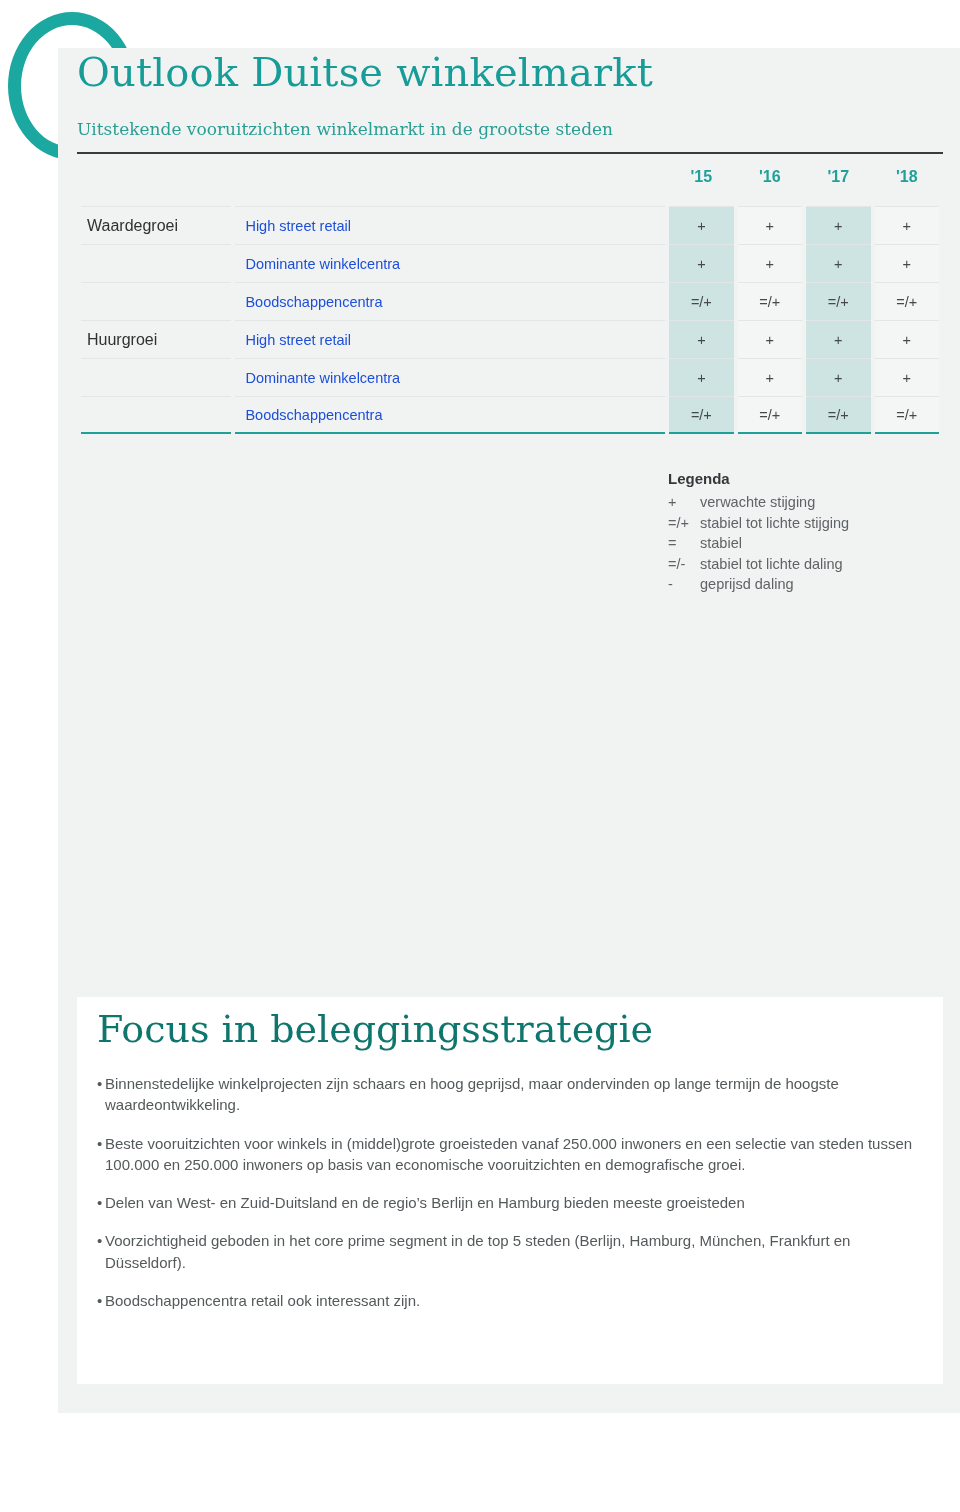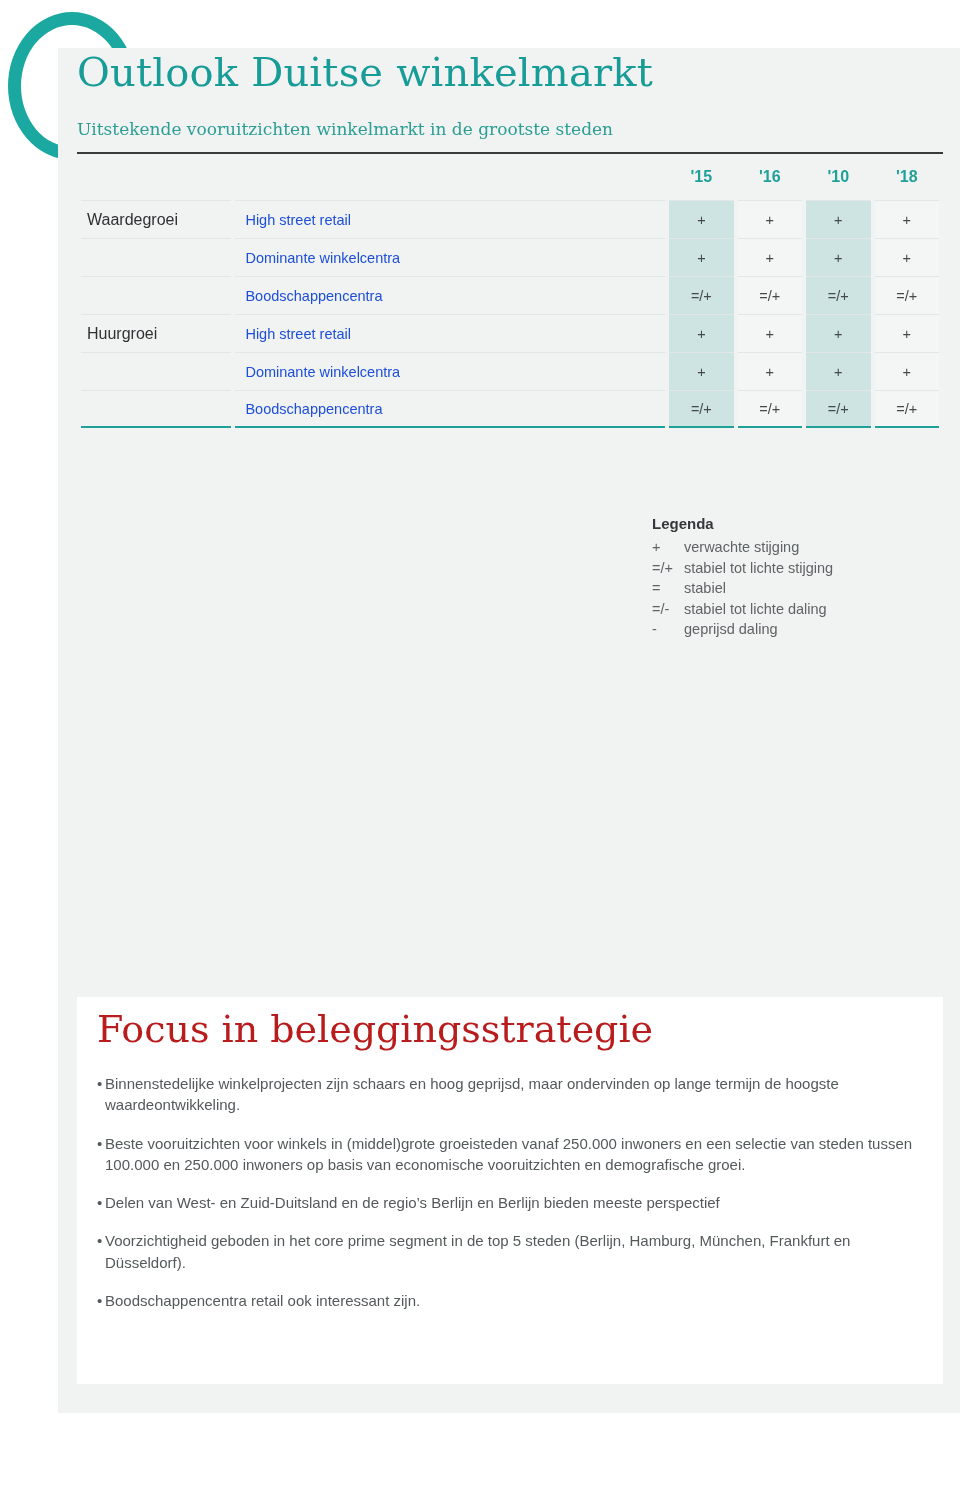--- a/index.html
+++ b/index.html
@@ -102,7 +102,7 @@
     font-weight: 700;
     color: #1fa098;
     text-align: center;
-    padding: 8px 0 14px 0;
+    padding: 8px 0 20px 0;
     border: none;
     background: transparent;
   }

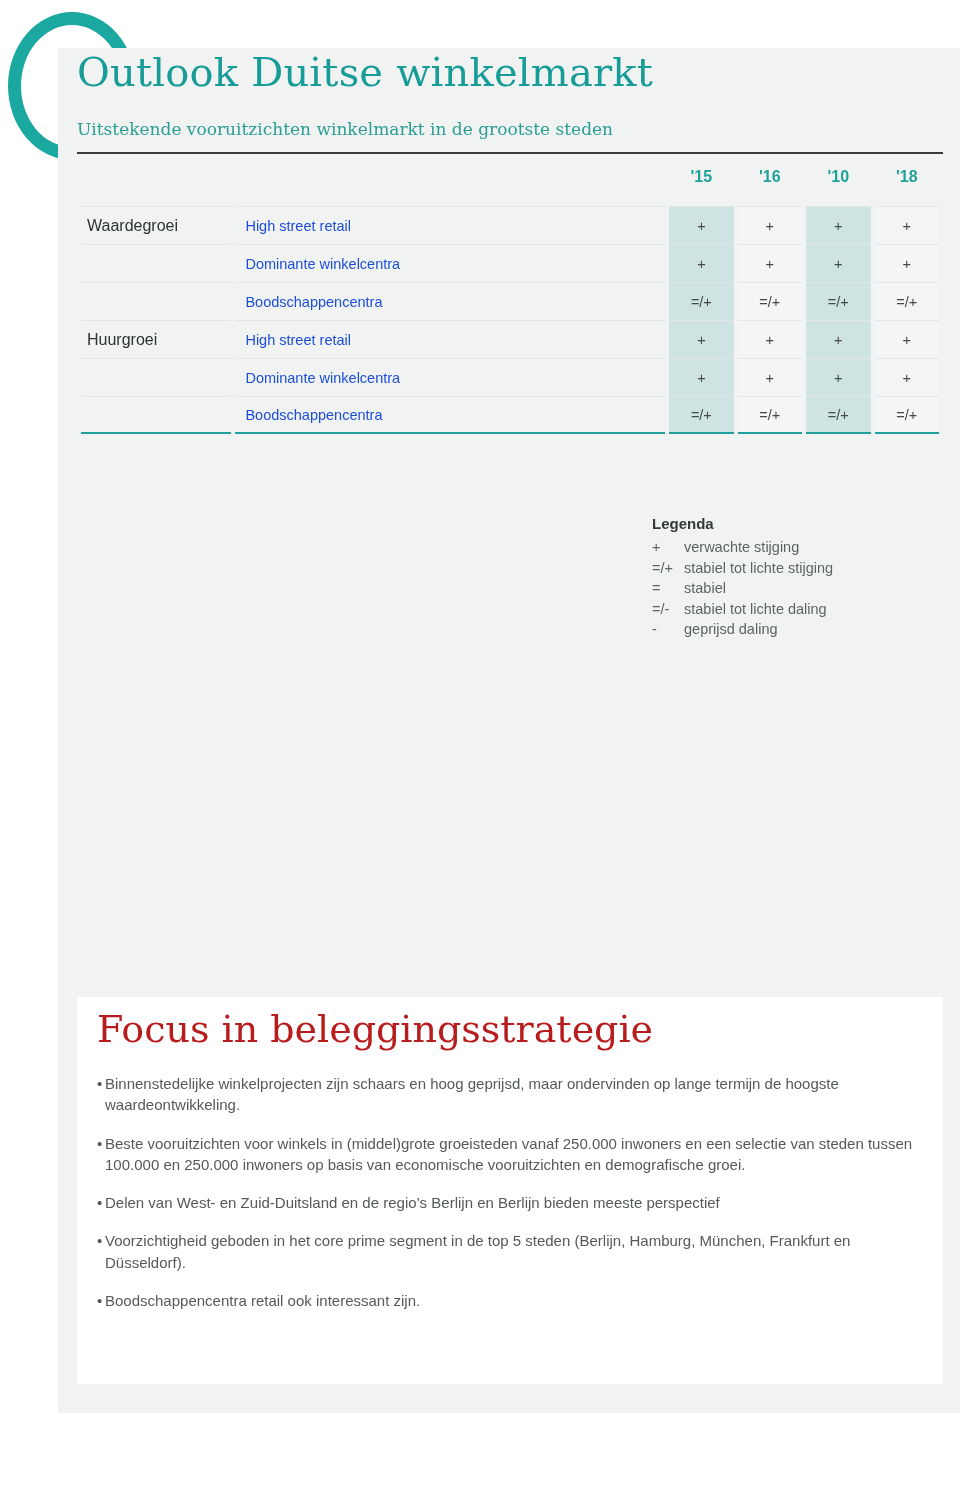--- a/index.html
+++ b/index.html
@@ -266,7 +266,7 @@
           <th class="blank-head"></th>
           <th class="year-head">'15</th>
           <th class="year-head">'16</th>
-          <th class="year-head">'10</th>
+          <th class="year-head">'17</th>
           <th class="year-head">'18</th>
         </tr>
       </thead>

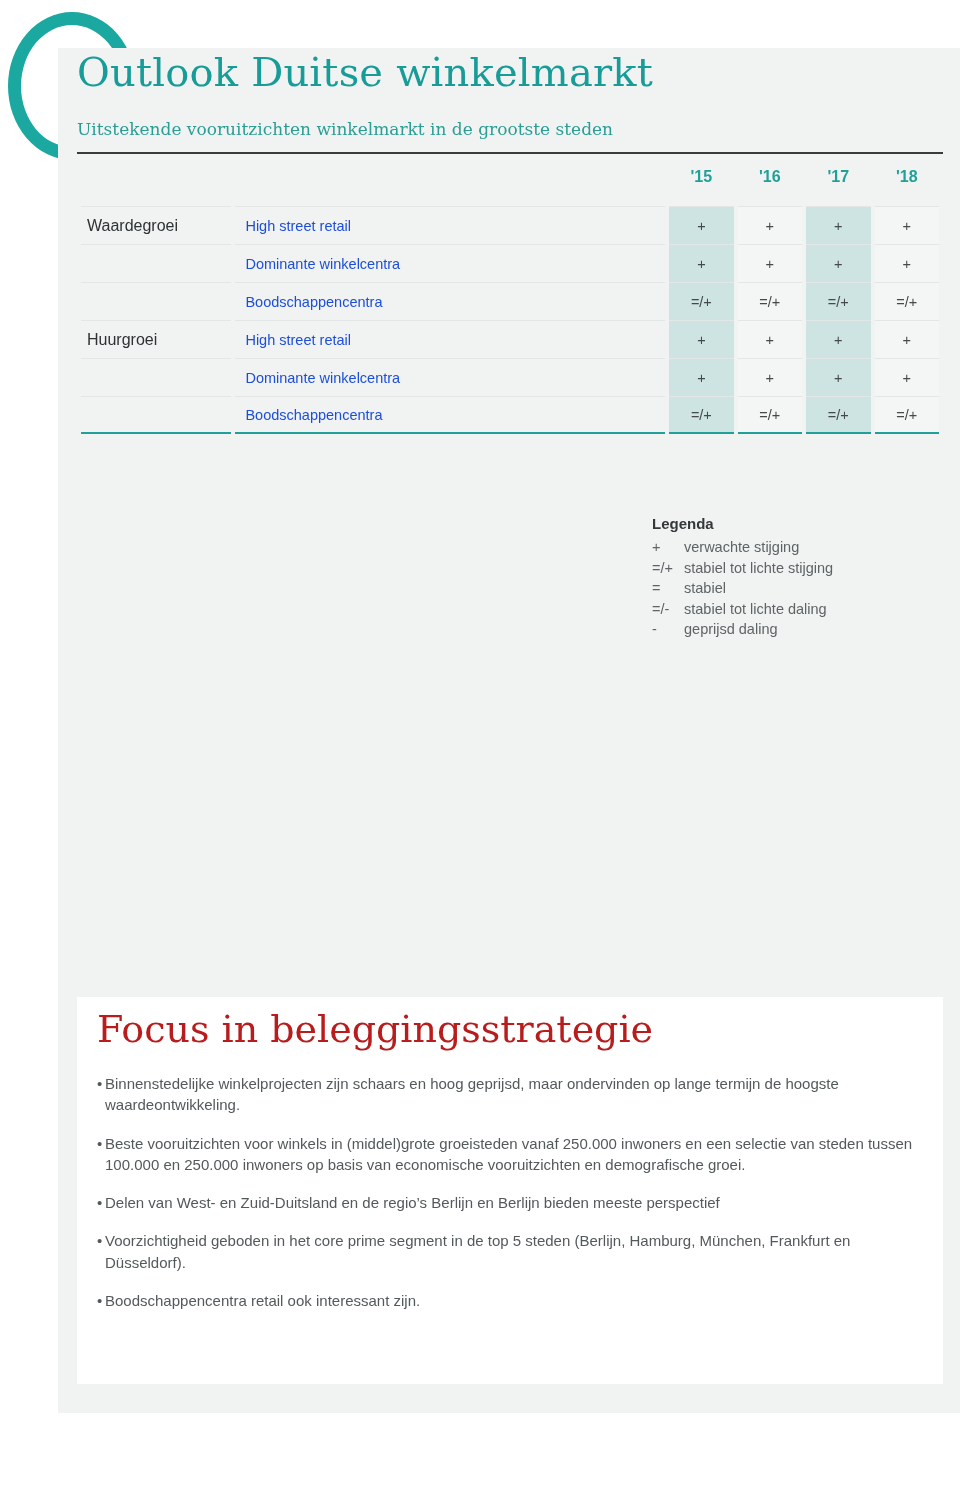--- a/index.html
+++ b/index.html
@@ -146,11 +146,10 @@
   
   .legend {
     position: absolute;
-    left: 652px;
+    left: 668px;
     top: 470px;
     width: 260px;
     z-index: 4;
-    margin-top: 45px;
   }
   .legend-title {
     font-size: 15px;

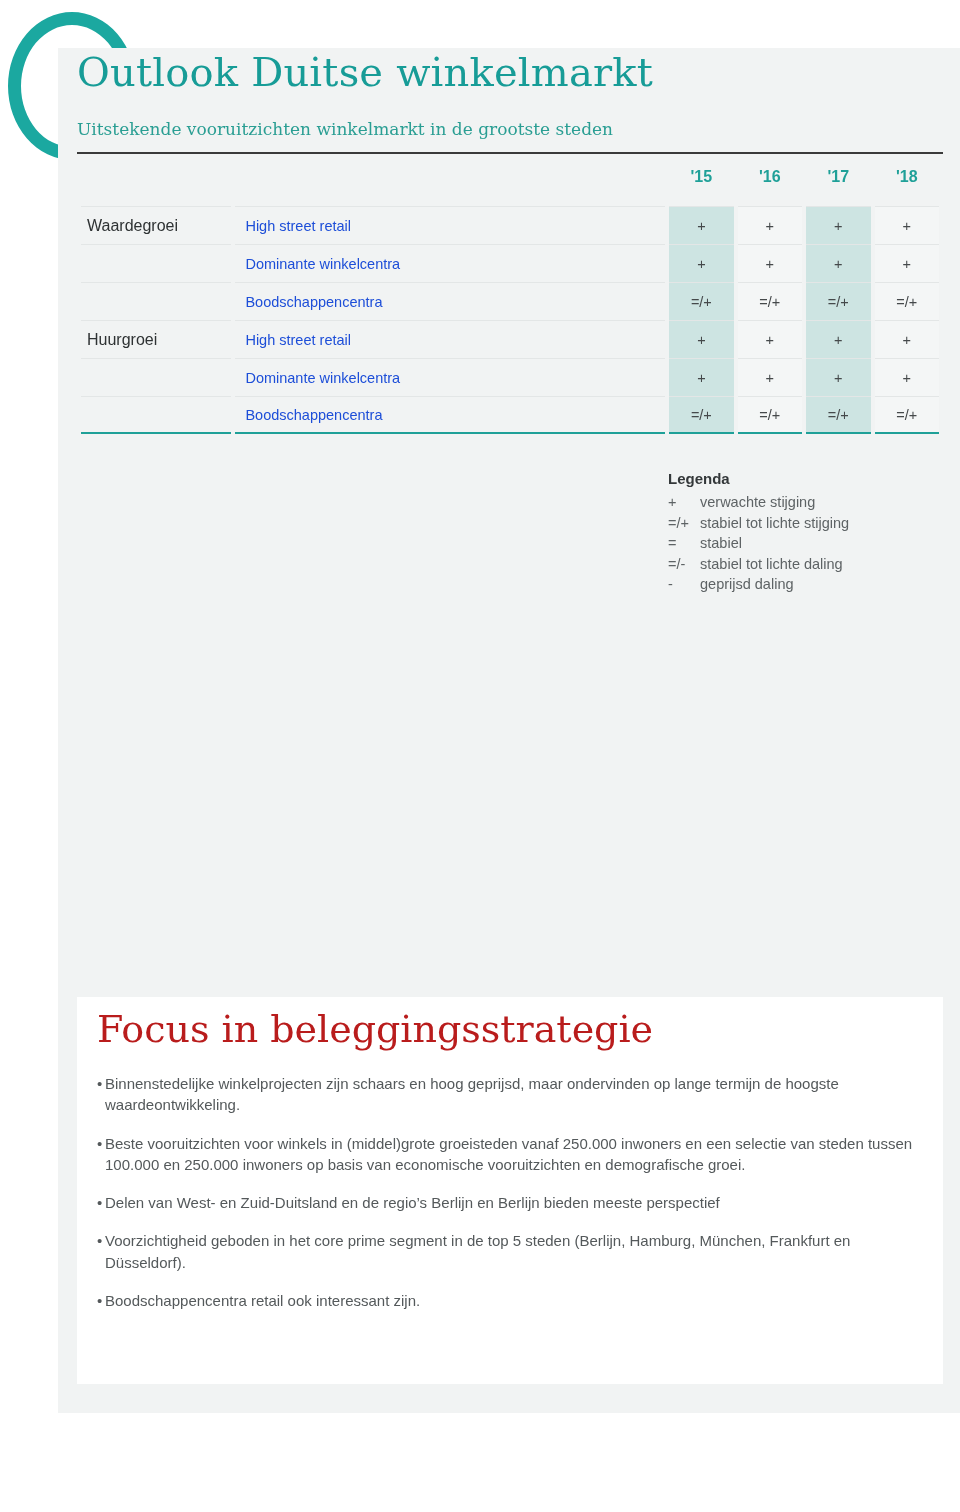--- a/index.html
+++ b/index.html
@@ -187,7 +187,7 @@
     font-family: "DejaVu Serif", "Liberation Serif", serif;
     font-size: 38px;
     font-weight: 400;
-    color: #b91c1c;
+    color: #0f766e;
     white-space: nowrap;
   }
   .bullets {

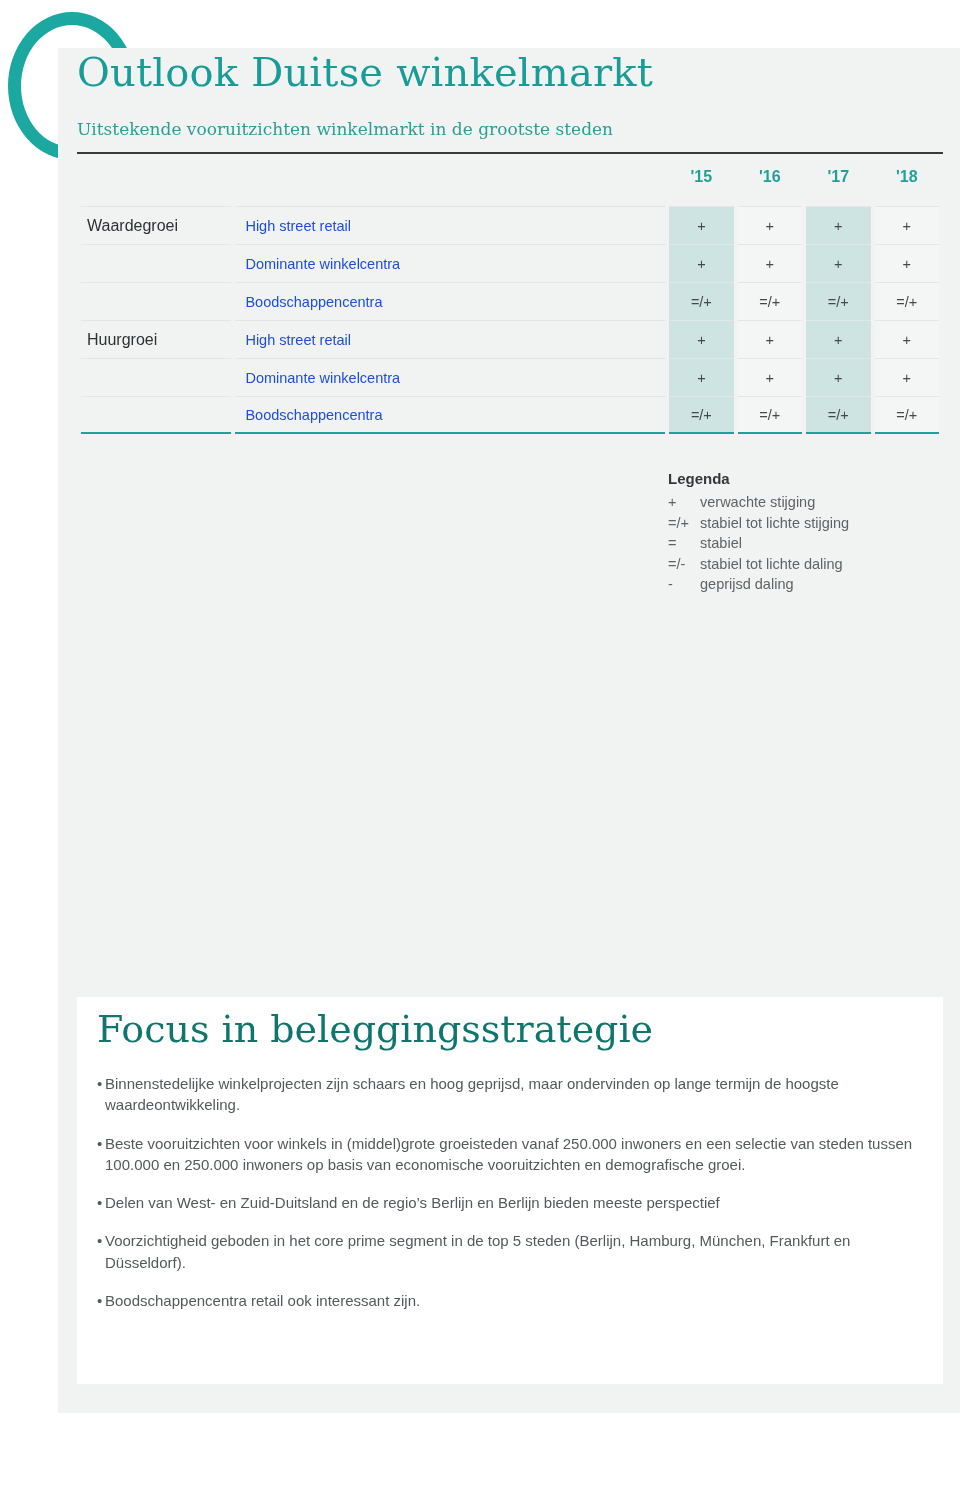--- a/index.html
+++ b/index.html
@@ -359,7 +359,7 @@
       </div>
       <div class="bullet">
         <span class="bullet-dot">•</span>
-        <span class="bullet-text">Delen van West- en Zuid-Duitsland en de regio’s Berlijn en Berlijn bieden meeste perspectief</span>
+        <span class="bullet-text">Delen van West- en Zuid-Duitsland en de regio’s Berlijn en Hamburg bieden meeste groeisteden</span>
       </div>
       <div class="bullet">
         <span class="bullet-dot">•</span>

